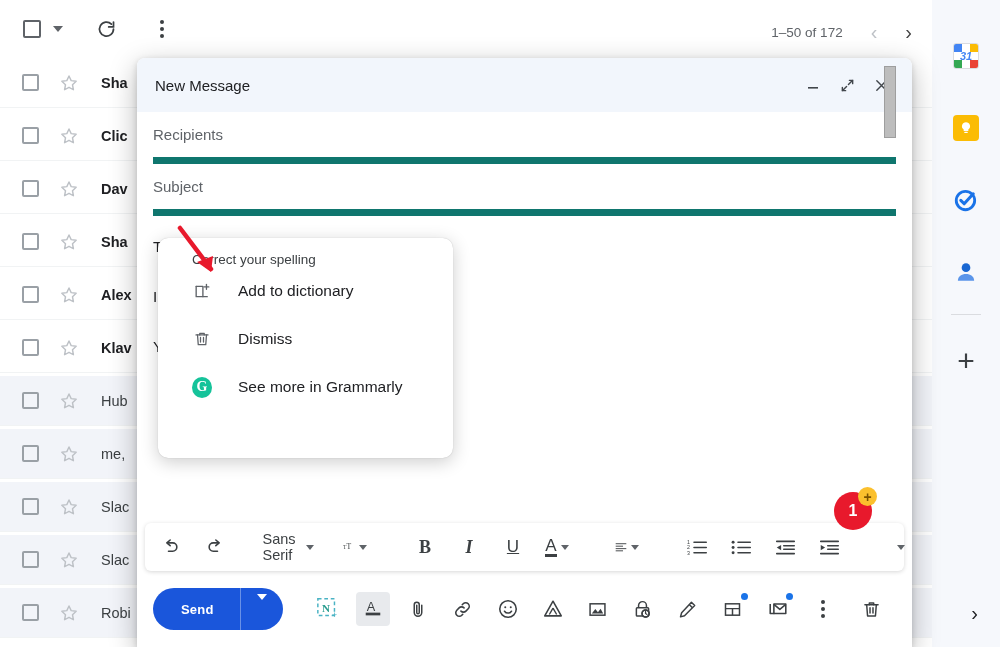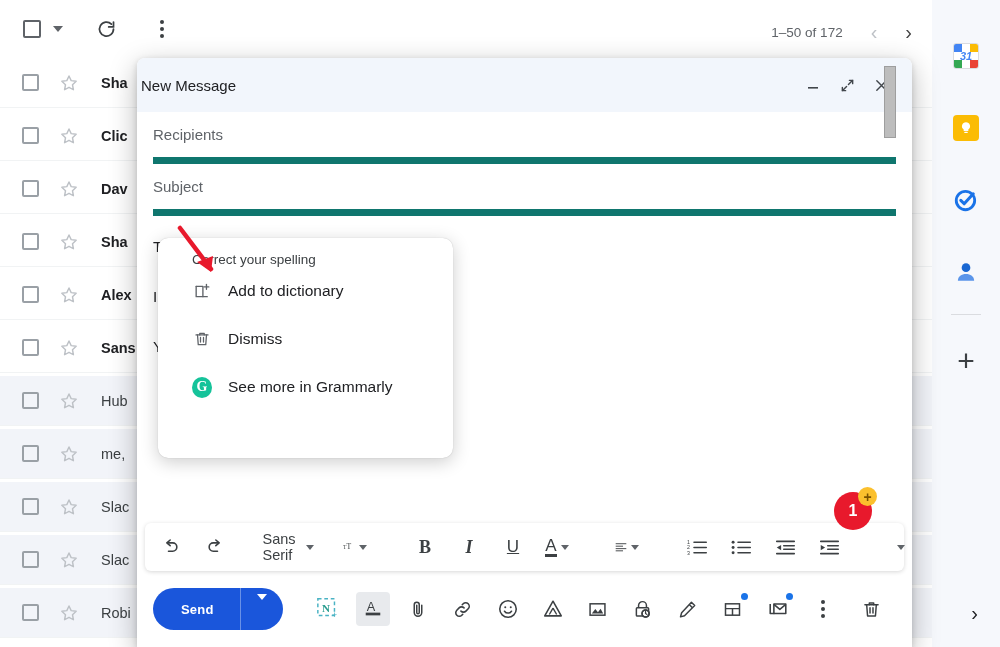--- a/index.html
+++ b/index.html
@@ -62,7 +62,7 @@
              background:#fff; border-radius:8px 8px 0 0;
              box-shadow: 0 8px 28px rgba(0,0,0,.28), 0 2px 6px rgba(0,0,0,.15); }
   .cmp-head { height:54px; background:#f2f6fc; border-radius:8px 8px 0 0;
-              display:flex; align-items:center; padding:0 14px 0 4px; }
+              display:flex; align-items:center; padding:0 14px 0 18px; }
   .cmp-title { font-size:15px; color:#202124; font-weight:400; flex:1; }
   .cmp-ctrl { width:34px; height:34px; display:flex; align-items:center; justify-content:center;
               color:#41464b; }

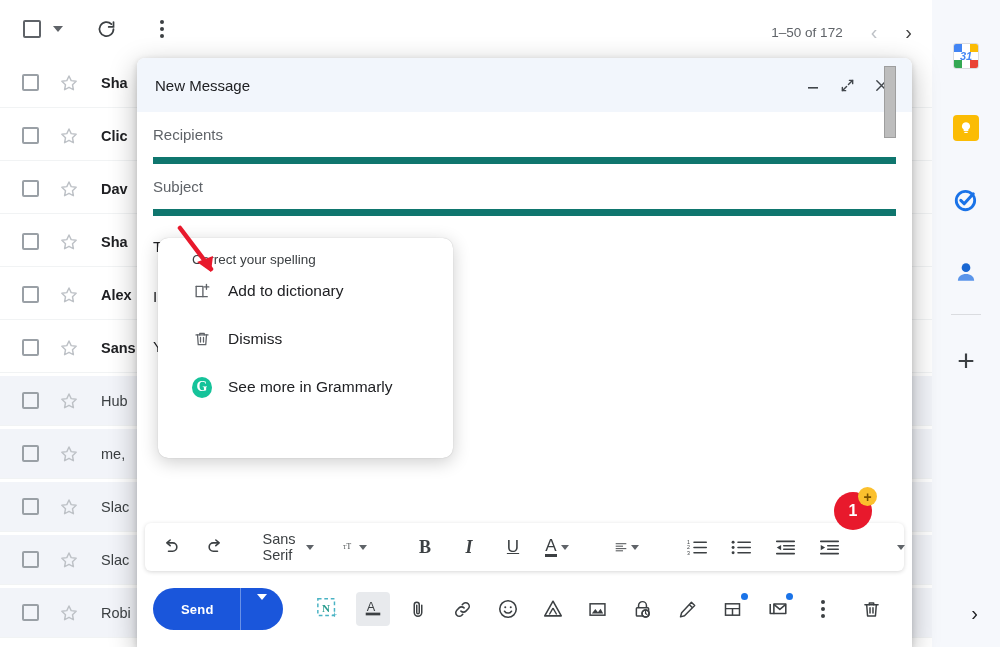--- a/index.html
+++ b/index.html
@@ -84,7 +84,7 @@
   .gcard .ghint { font-size:13.5px; color:#3c4043; padding:0 0 0 34px; }
   .gcard .gsugg { font-size:20px; font-weight:700; color:#15a97c; padding:12px 0 14px 34px;
                   letter-spacing:.1px; }
-  .gitem { height:48px; display:flex; align-items:center; padding-left:34px; gap:16px; }
+  .gitem { height:48px; display:flex; align-items:center; padding-left:34px; gap:26px; }
   .gitem .glabel { font-size:15.5px; color:#202124; }
   .gicon { width:20px; height:20px; display:flex; align-items:center; justify-content:center;
            color:#5f6368; flex:none; }

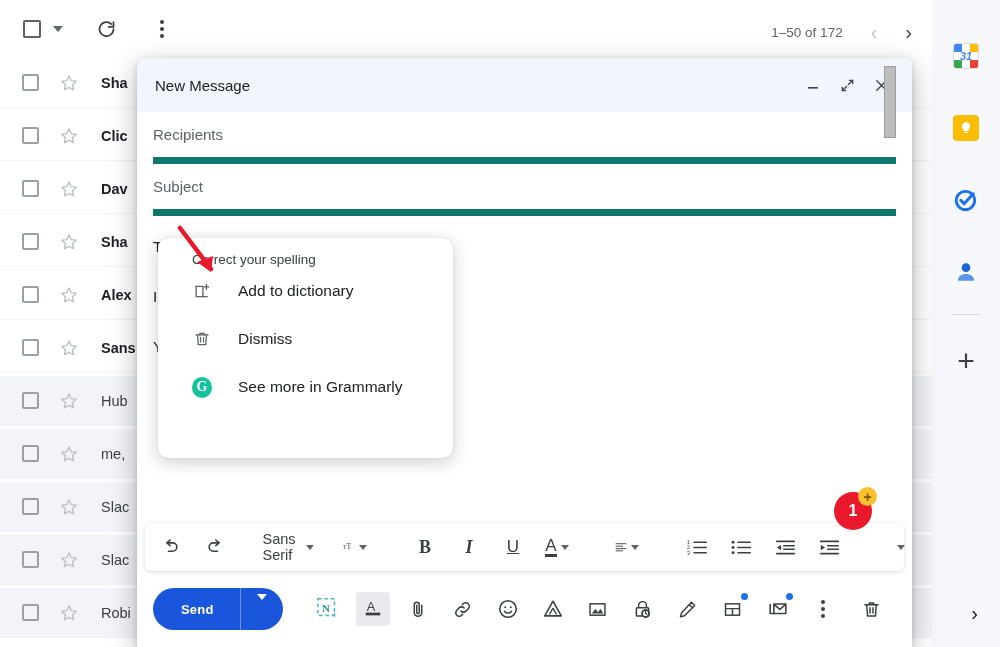--- a/index.html
+++ b/index.html
@@ -214,7 +214,7 @@
           <span class="star"><svg class="star-svg" viewBox="0 0 24 24" fill="none" stroke="#bdc1c6" stroke-width="1.7" stroke-linejoin="round">
               <path d="M12 3.6l2.6 5.5 6 .8-4.4 4.2 1.1 6L12 17.2 6.7 20.1l1.1-6L3.4 9.9l6-.8z"></path>
             </svg></span>
-          <span class="sender">Sans</span>
+          <span class="sender">Klav</span>
         </div>
         <div class="row read" style="top: 376px;">
           <span class="rcb"></span>

